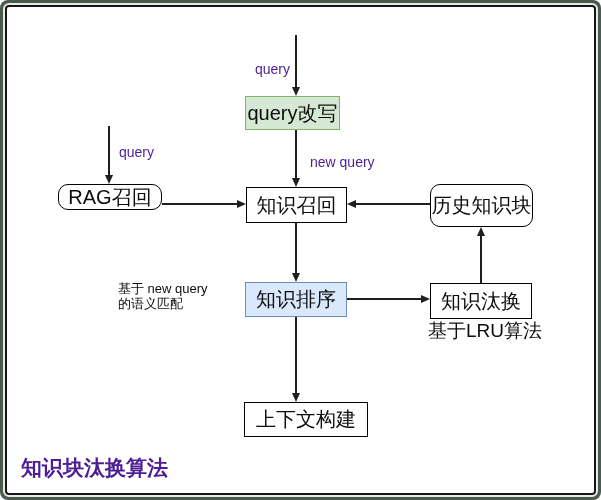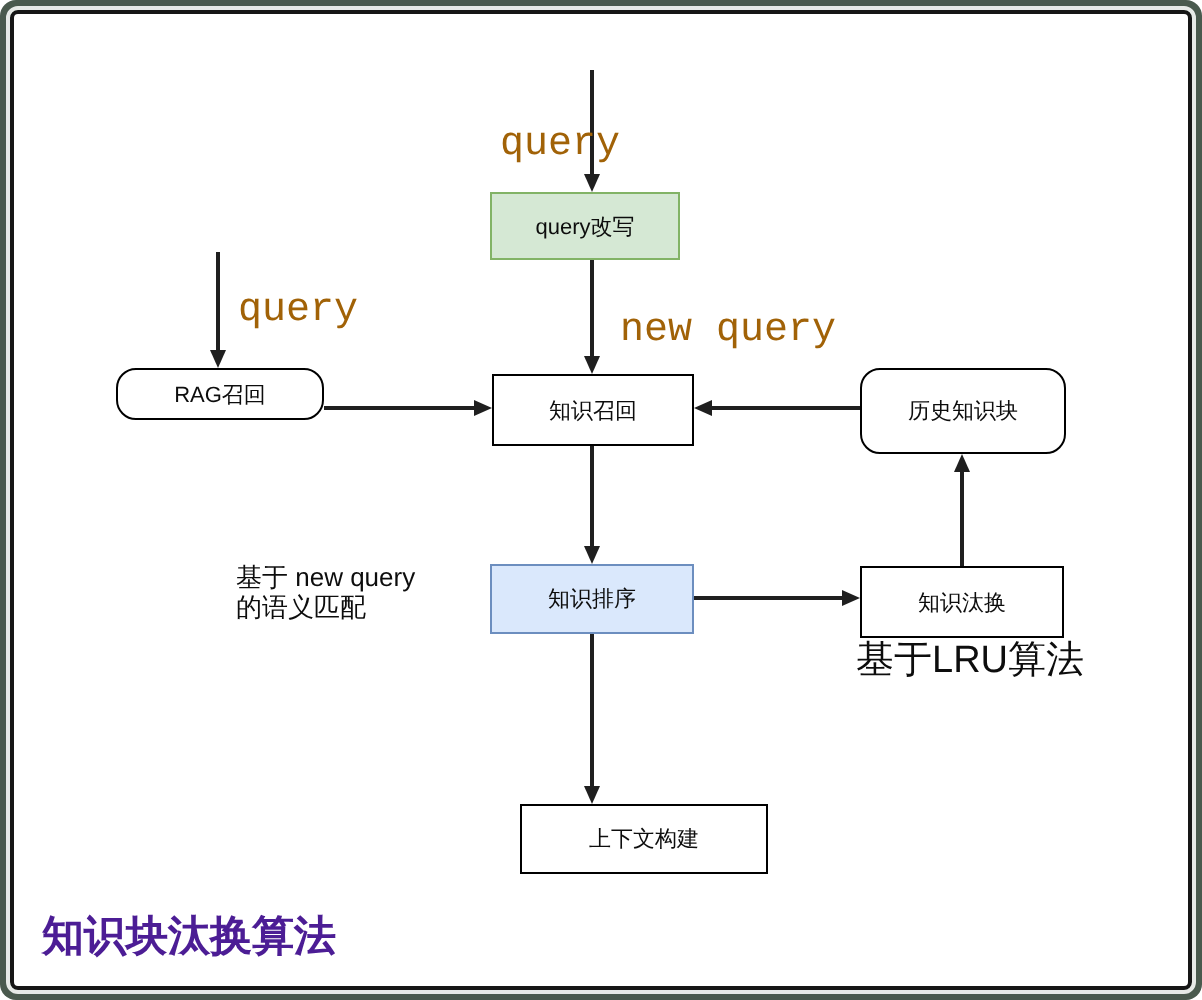--- a/index.html
+++ b/index.html
@@ -48,9 +48,8 @@
 
   .edge-label {
     position: absolute;
-    font-size: 20px; color: #a16207;
+    font-size: 14px; color: #4c1d95;
     white-space: nowrap;
-    font-family: Liberation Mono, monospace;
   }
   .annotation {
     position: absolute;

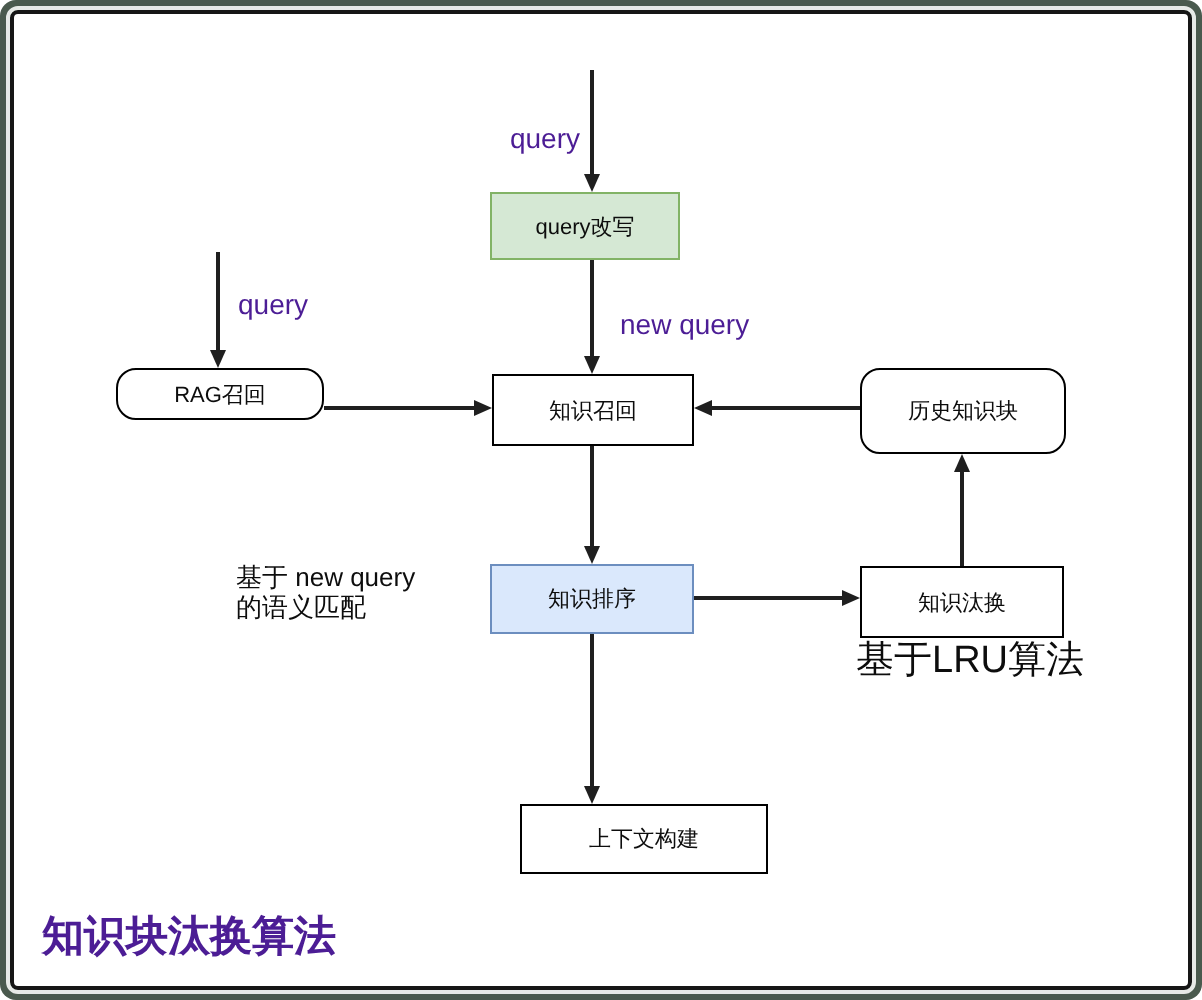--- a/index.html
+++ b/index.html
@@ -31,7 +31,7 @@
     background: #ffffff;
     border: 1px solid #000000;
     display: flex; align-items: center; justify-content: center;
-    font-size: 11px; color: #0d0d0d;
+    font-size: 20px; color: #0d0d0d;
     white-space: nowrap;
     text-align: center;
   }

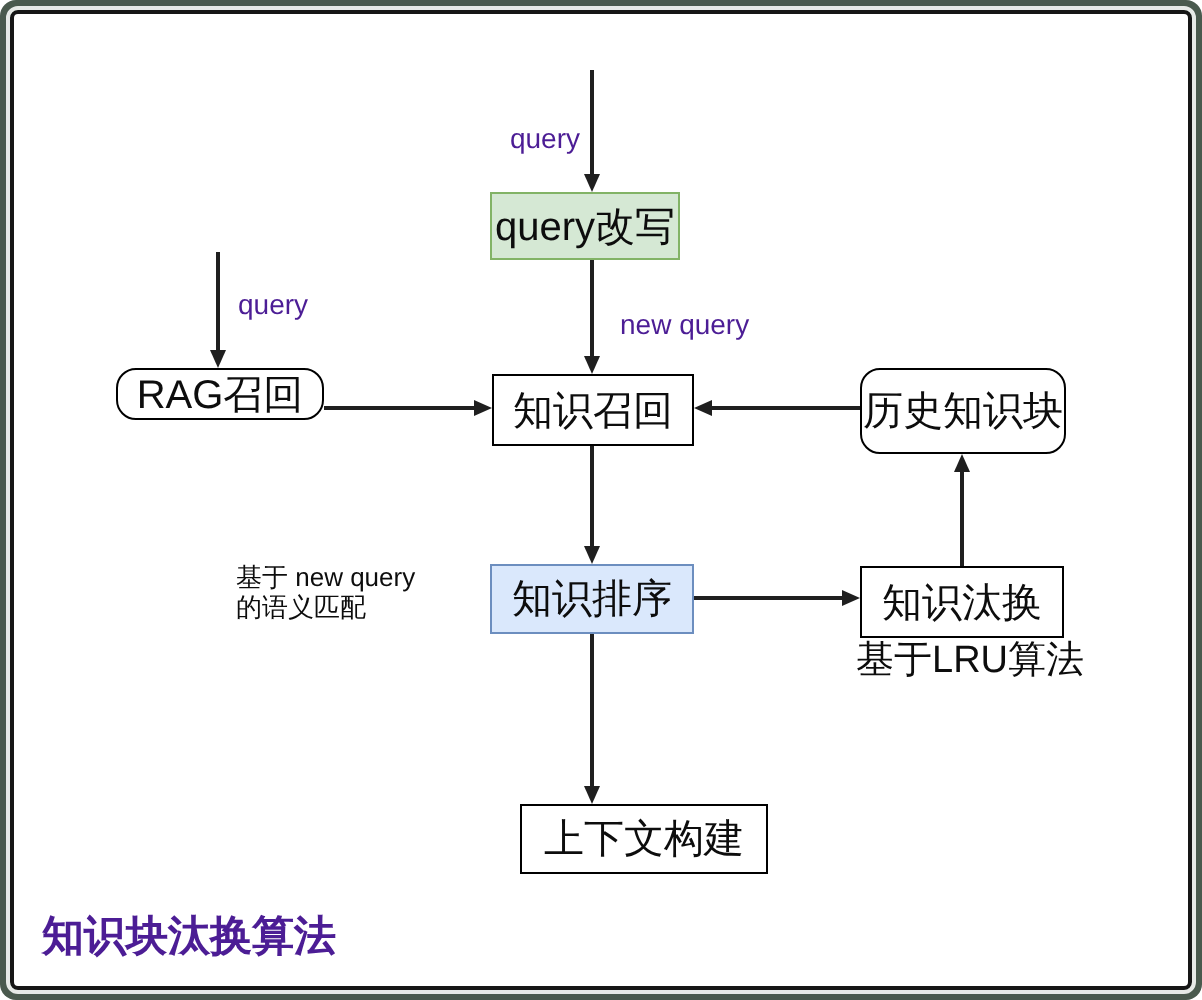--- a/index.html
+++ b/index.html
@@ -152,7 +152,7 @@
     <div class="ah down" style="left:292px; top:393px;"></div>
   </div>
 
-  <div class="node" style="left:260px; top:402px; width:124px; height:35px;">
+  <div class="node" style="left:244px; top:402px; width:124px; height:35px;">
     <span>上下文构建</span>
   </div>
 

